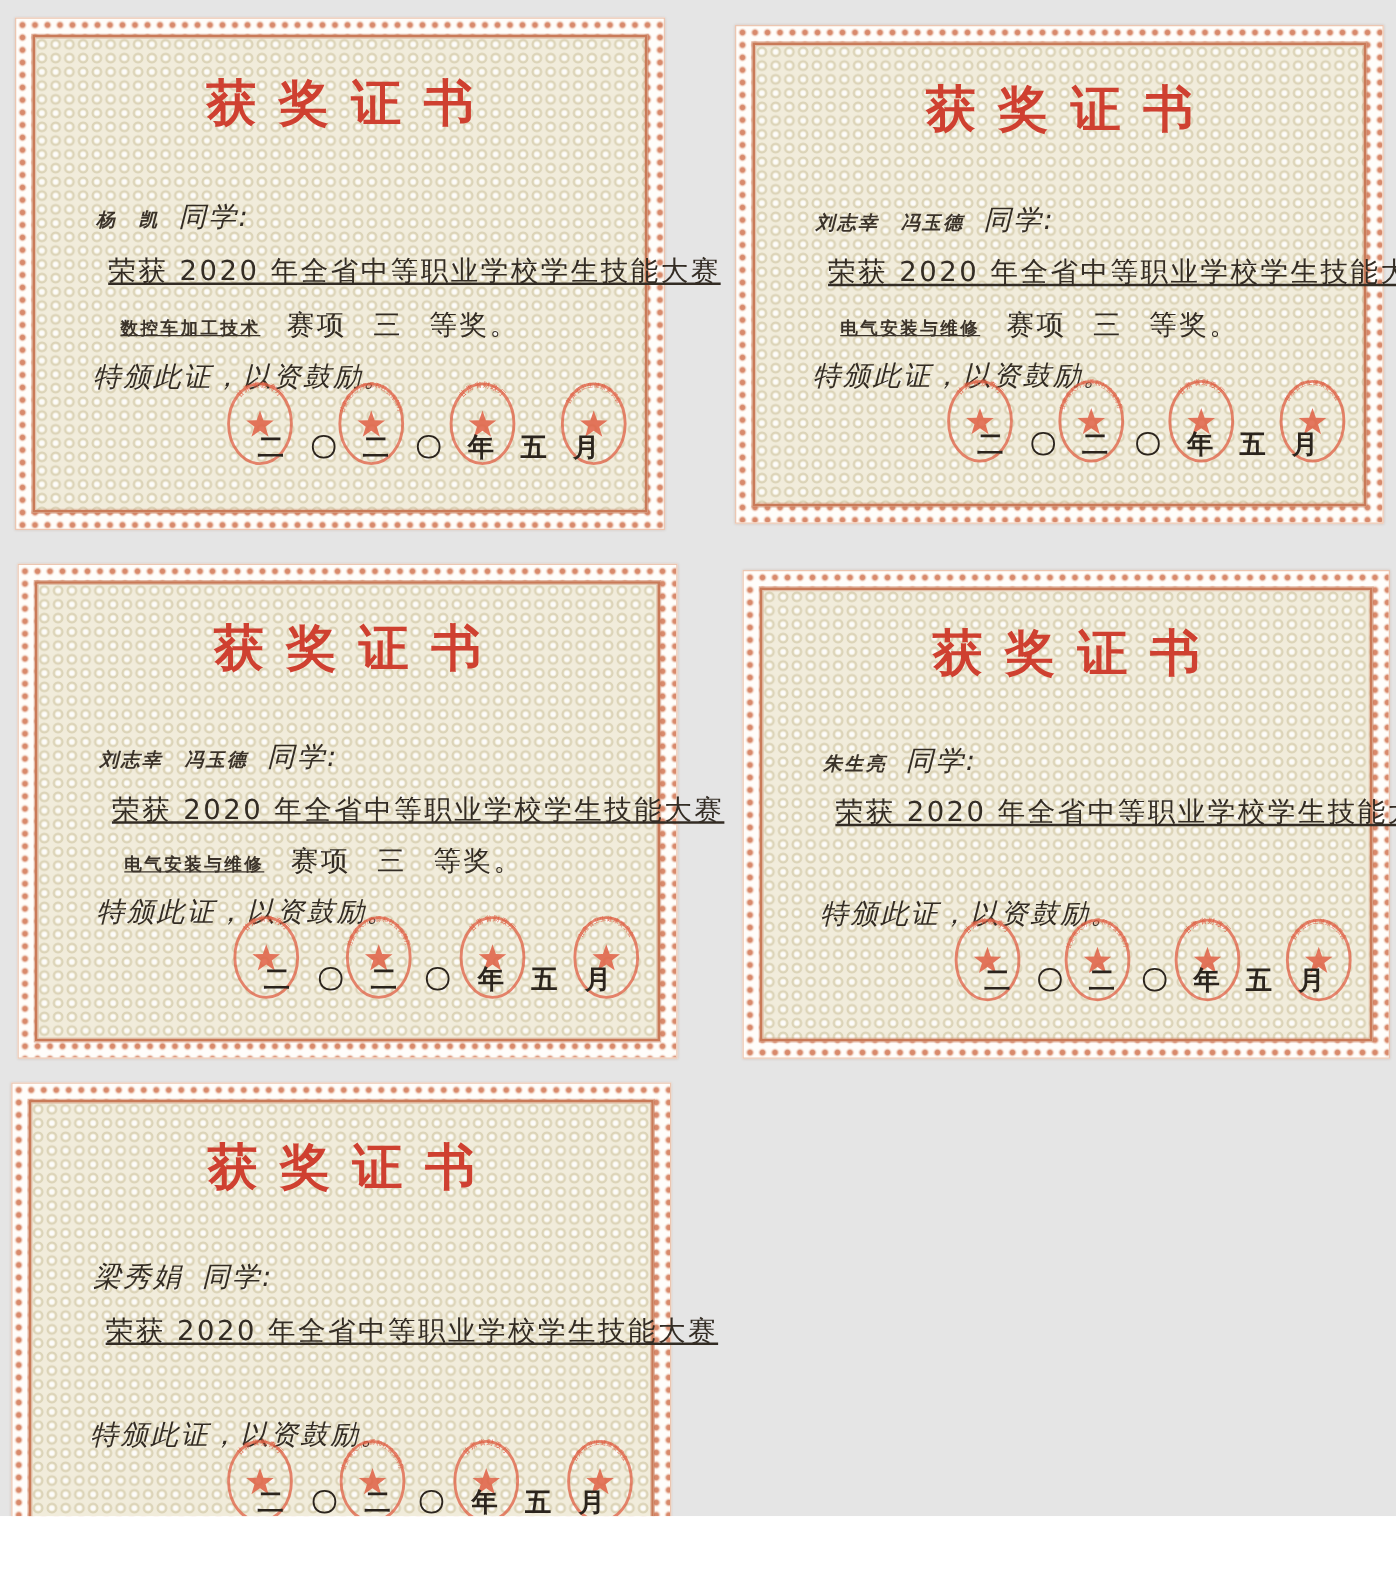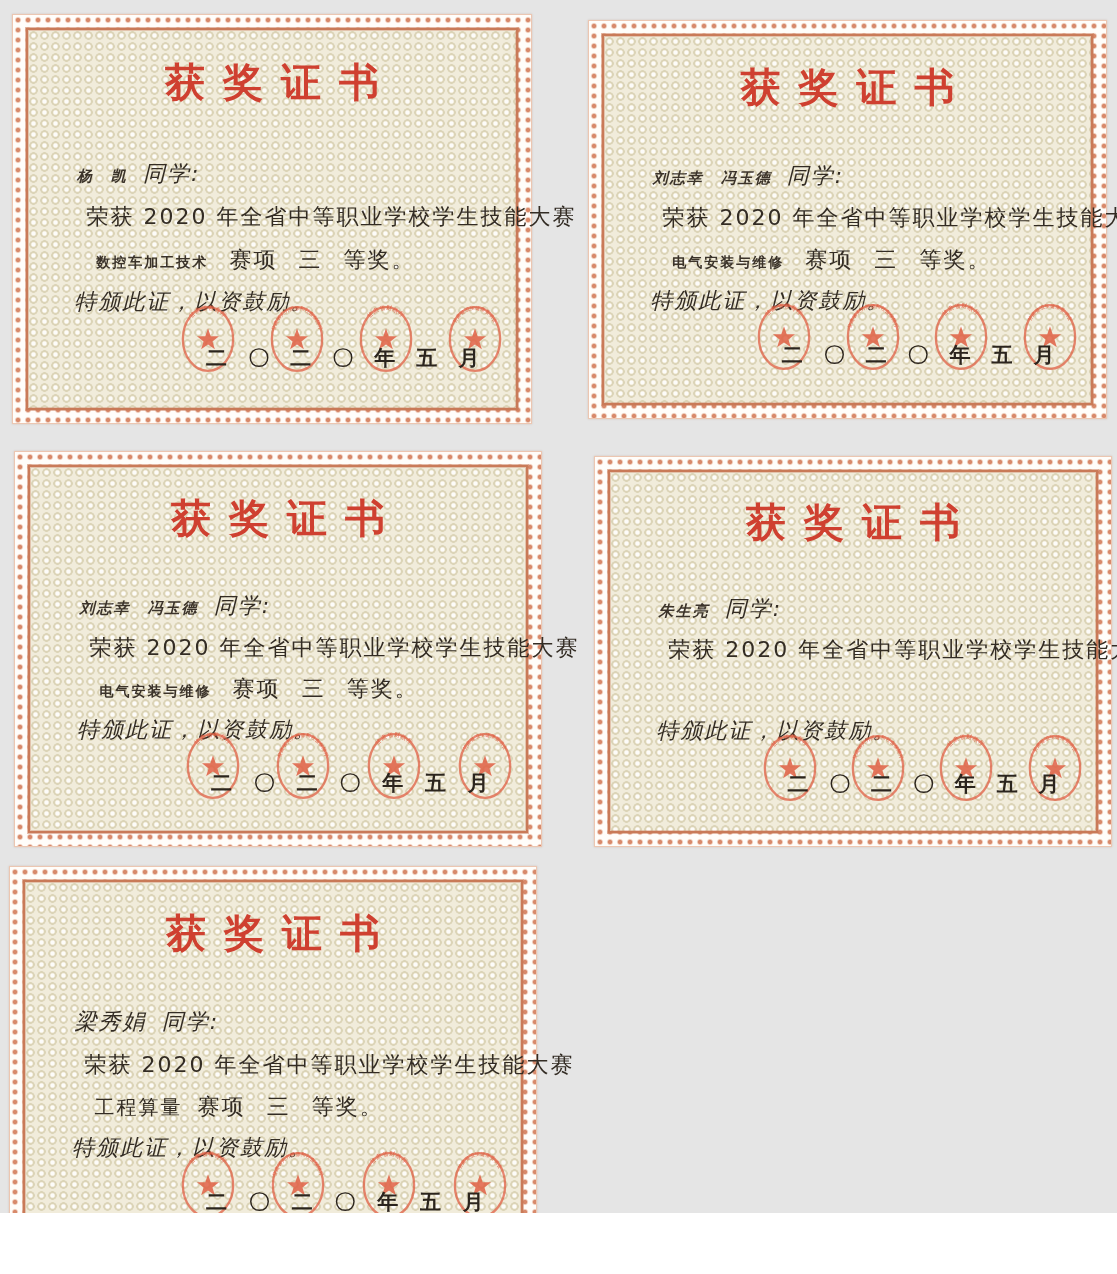--- a/index.html
+++ b/index.html
@@ -40,7 +40,7 @@
     color:#cf4030;
   }
   .name-line   { position:absolute; top:34%;   left:10%;  white-space:nowrap;font-style:italic; }
-  .body-line   { position:absolute; top:45.5%; left:12%;  white-space:nowrap; }
+  .body-line   { position:absolute; top:45.5%; left:12%;  white-space:nowrap;text-decoration:underline; }
   .award-line  { position:absolute; top:57%;   left:14%;  white-space:nowrap; }
   .encourage   { position:absolute; top:68%;   left:9.5%; white-space:nowrap;font-style:italic; }
 

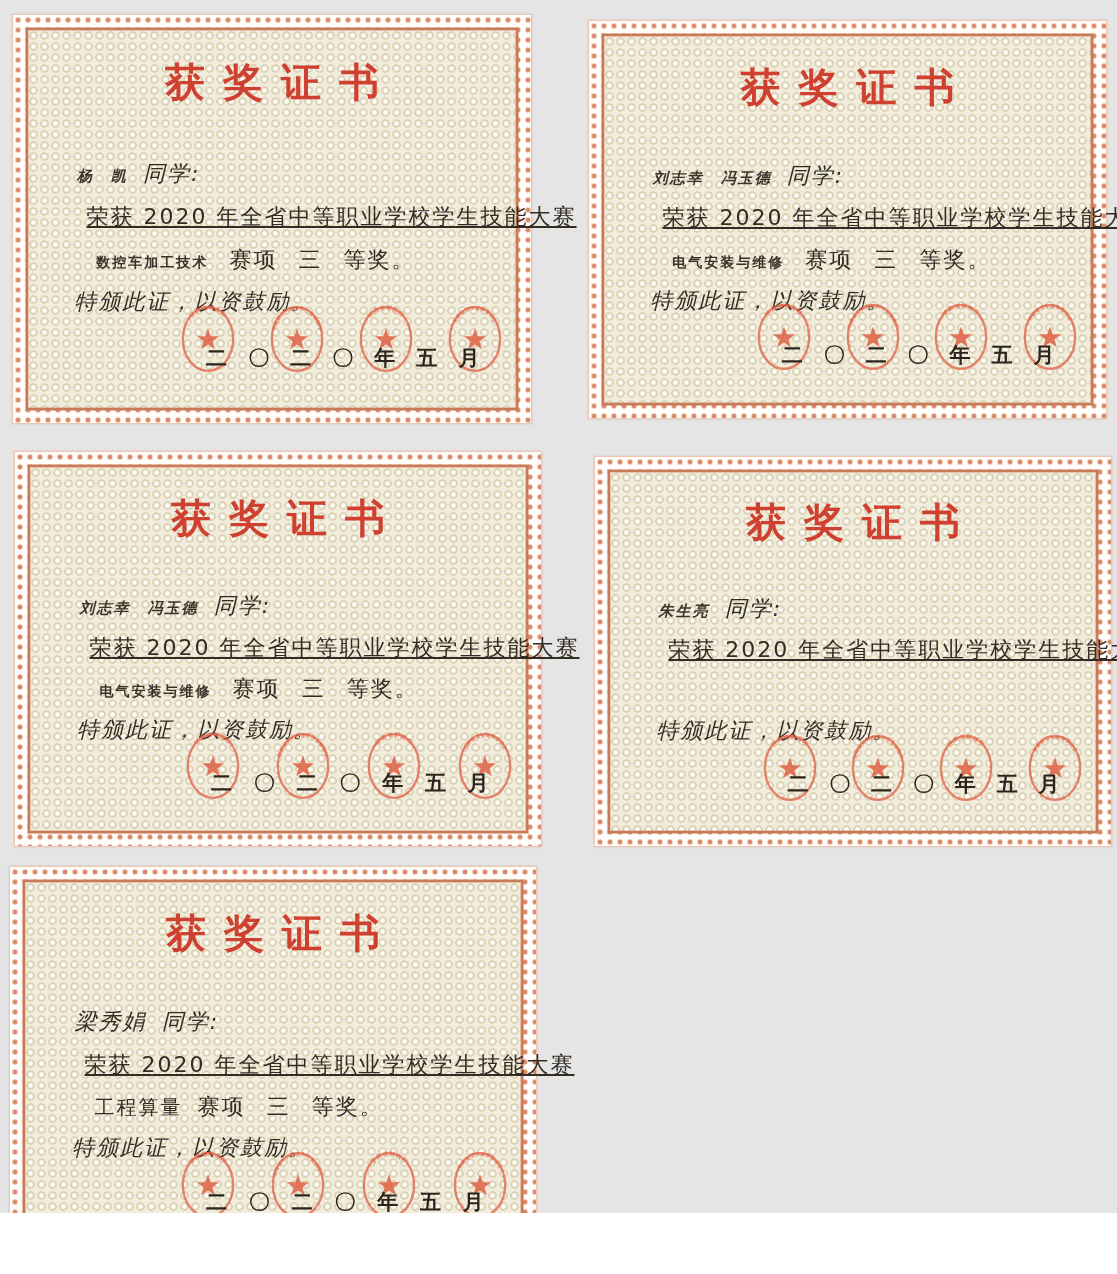--- a/index.html
+++ b/index.html
@@ -47,7 +47,7 @@
   .hand { font-size:22px; color:#332c24; letter-spacing:2px; }
   .print { font-weight:bold; color:#3b332a; font-size:15px; letter-spacing:2px; }
   .suffix { margin-left:10px; }
-  .category { margin-right:16px; font-size:14px; }
+  .category { margin-right:16px; font-size:14px;text-decoration:underline; }
   .award-word { margin-left:16px; }
   .cat-hand { font-size:20px; margin-right:10px; }
 

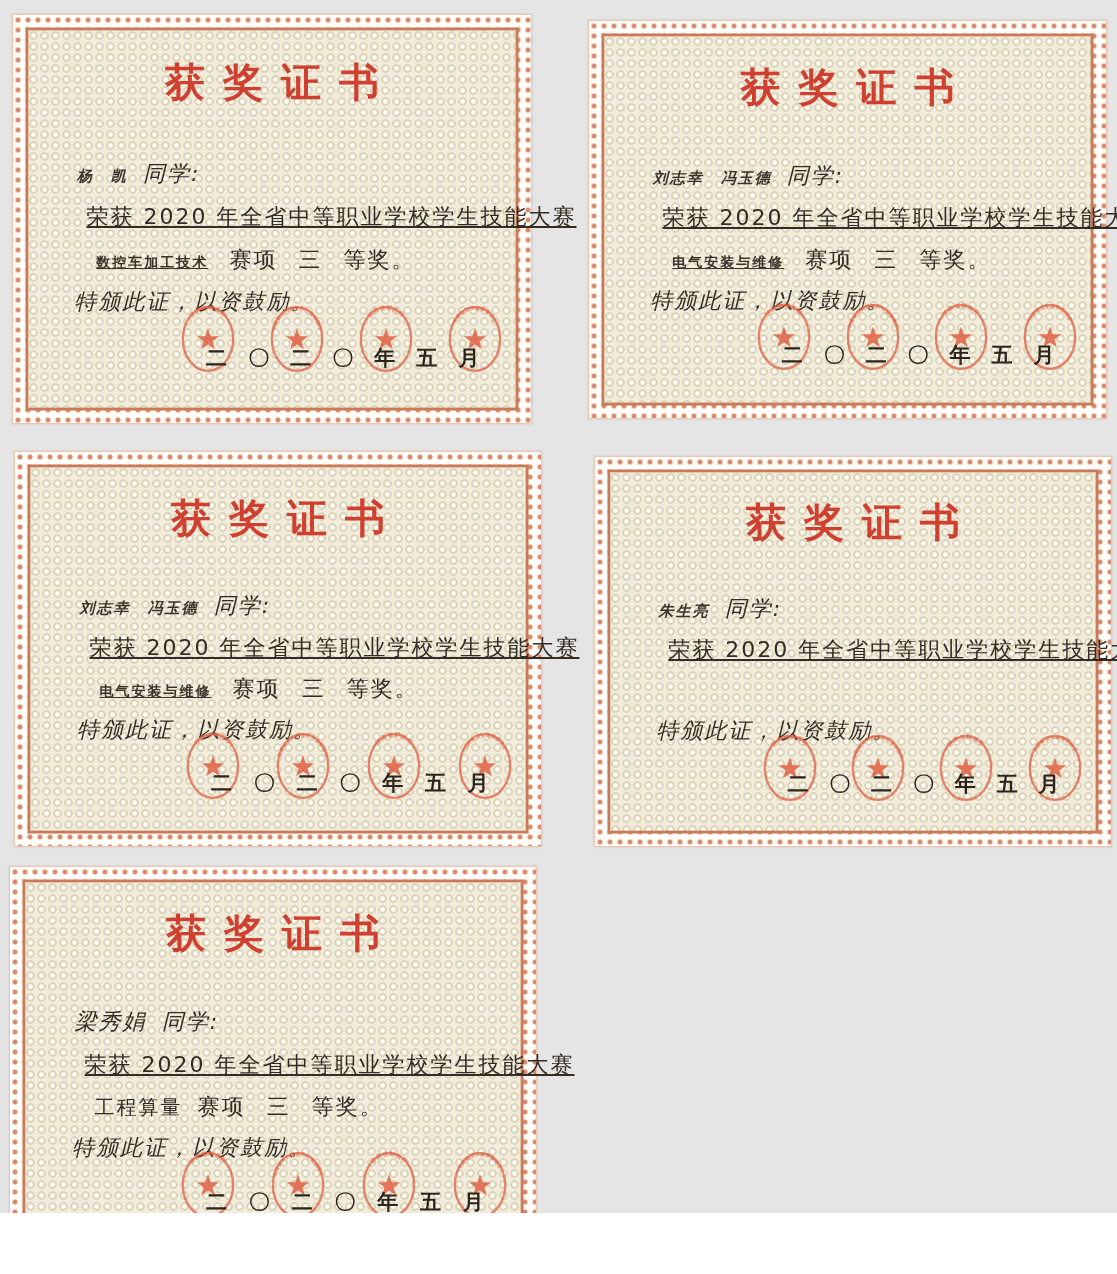--- a/index.html
+++ b/index.html
@@ -280,12 +280,6 @@
         <span class="hand suffix">同学:</span>
       </div>
       <div class="body-line hand">荣获 2020 年全省中等职业学校学生技能大赛</div>
-      <div class="award-line">
-        <span class="hand cat-hand">工程算量</span>
-        <span class="hand">赛项</span>
-        <span class="hand award-word">三</span>
-        <span class="hand award-word">等奖。</span>
-      </div>
       <div class="encourage hand">特颁此证，以资鼓励。</div>
       <div class="seals">
         <svg class="seal" viewBox="0 0 60 76">

